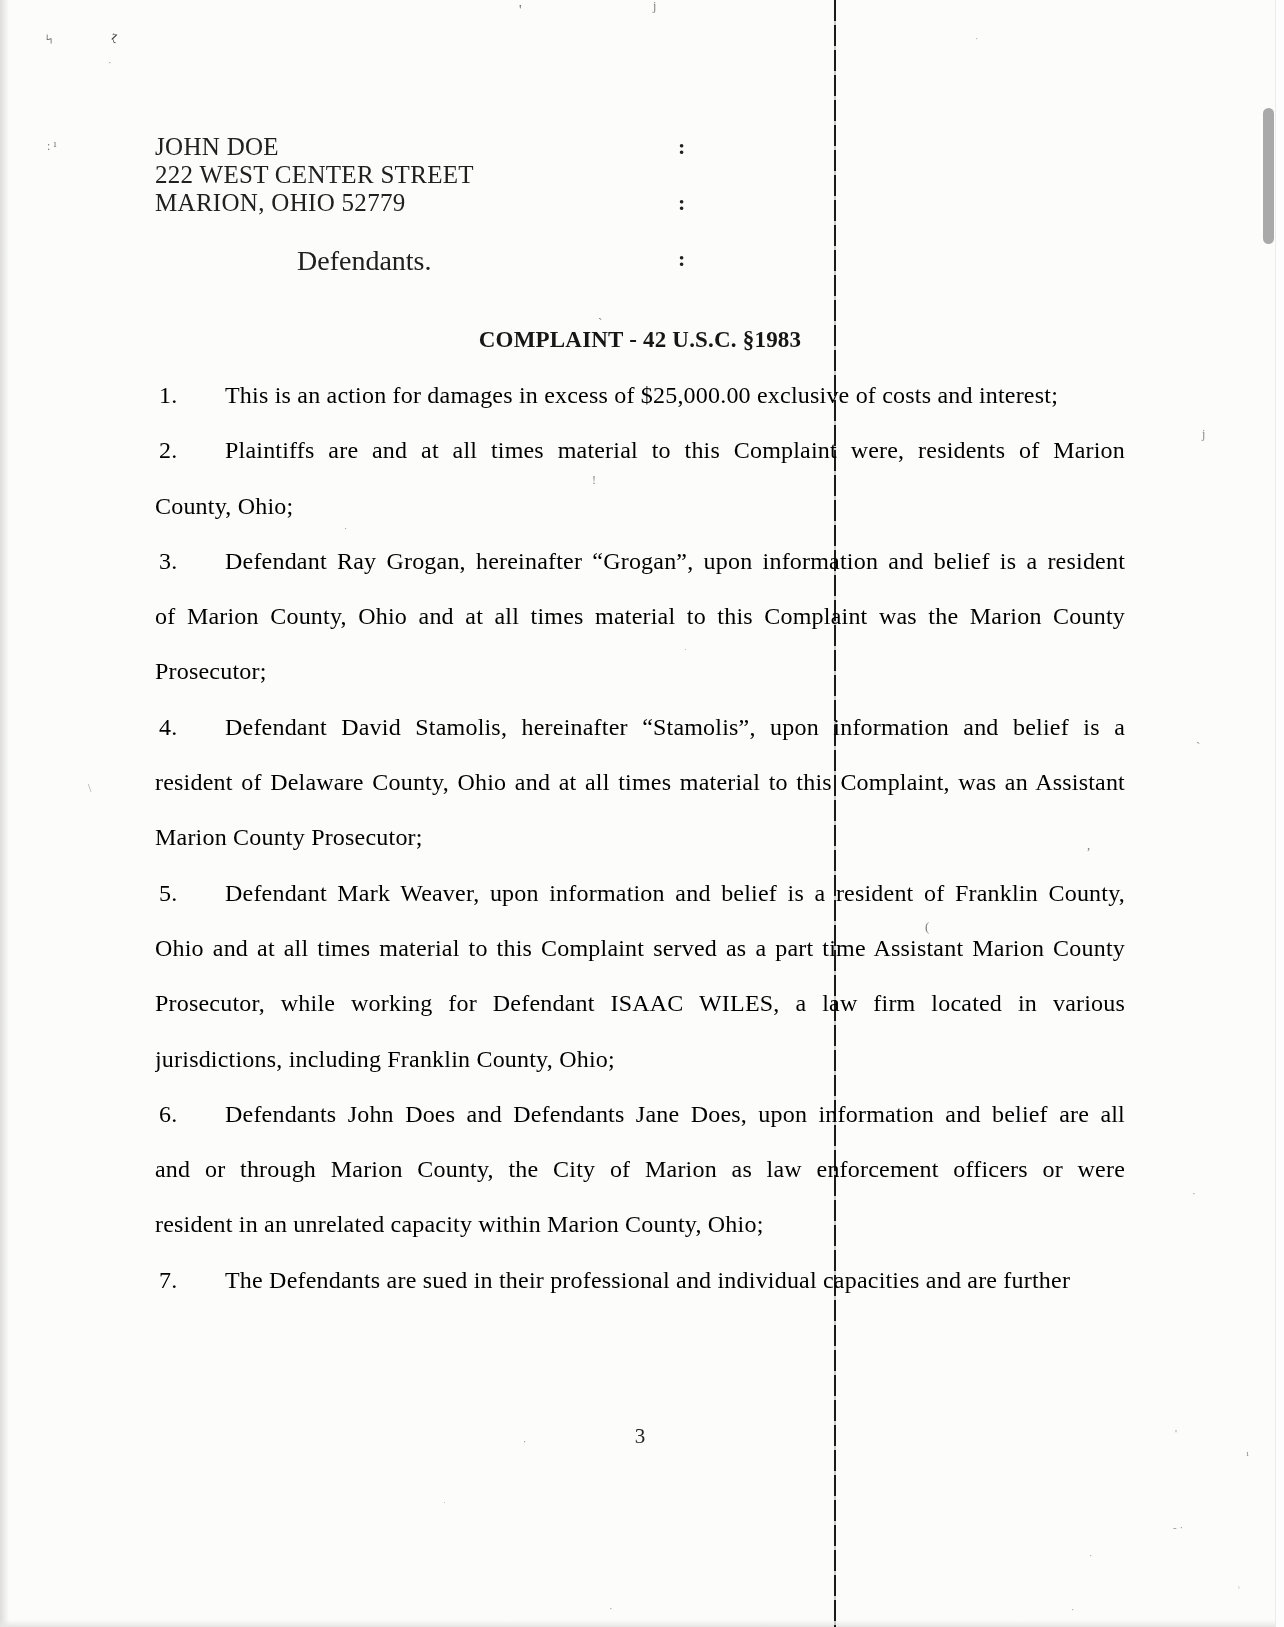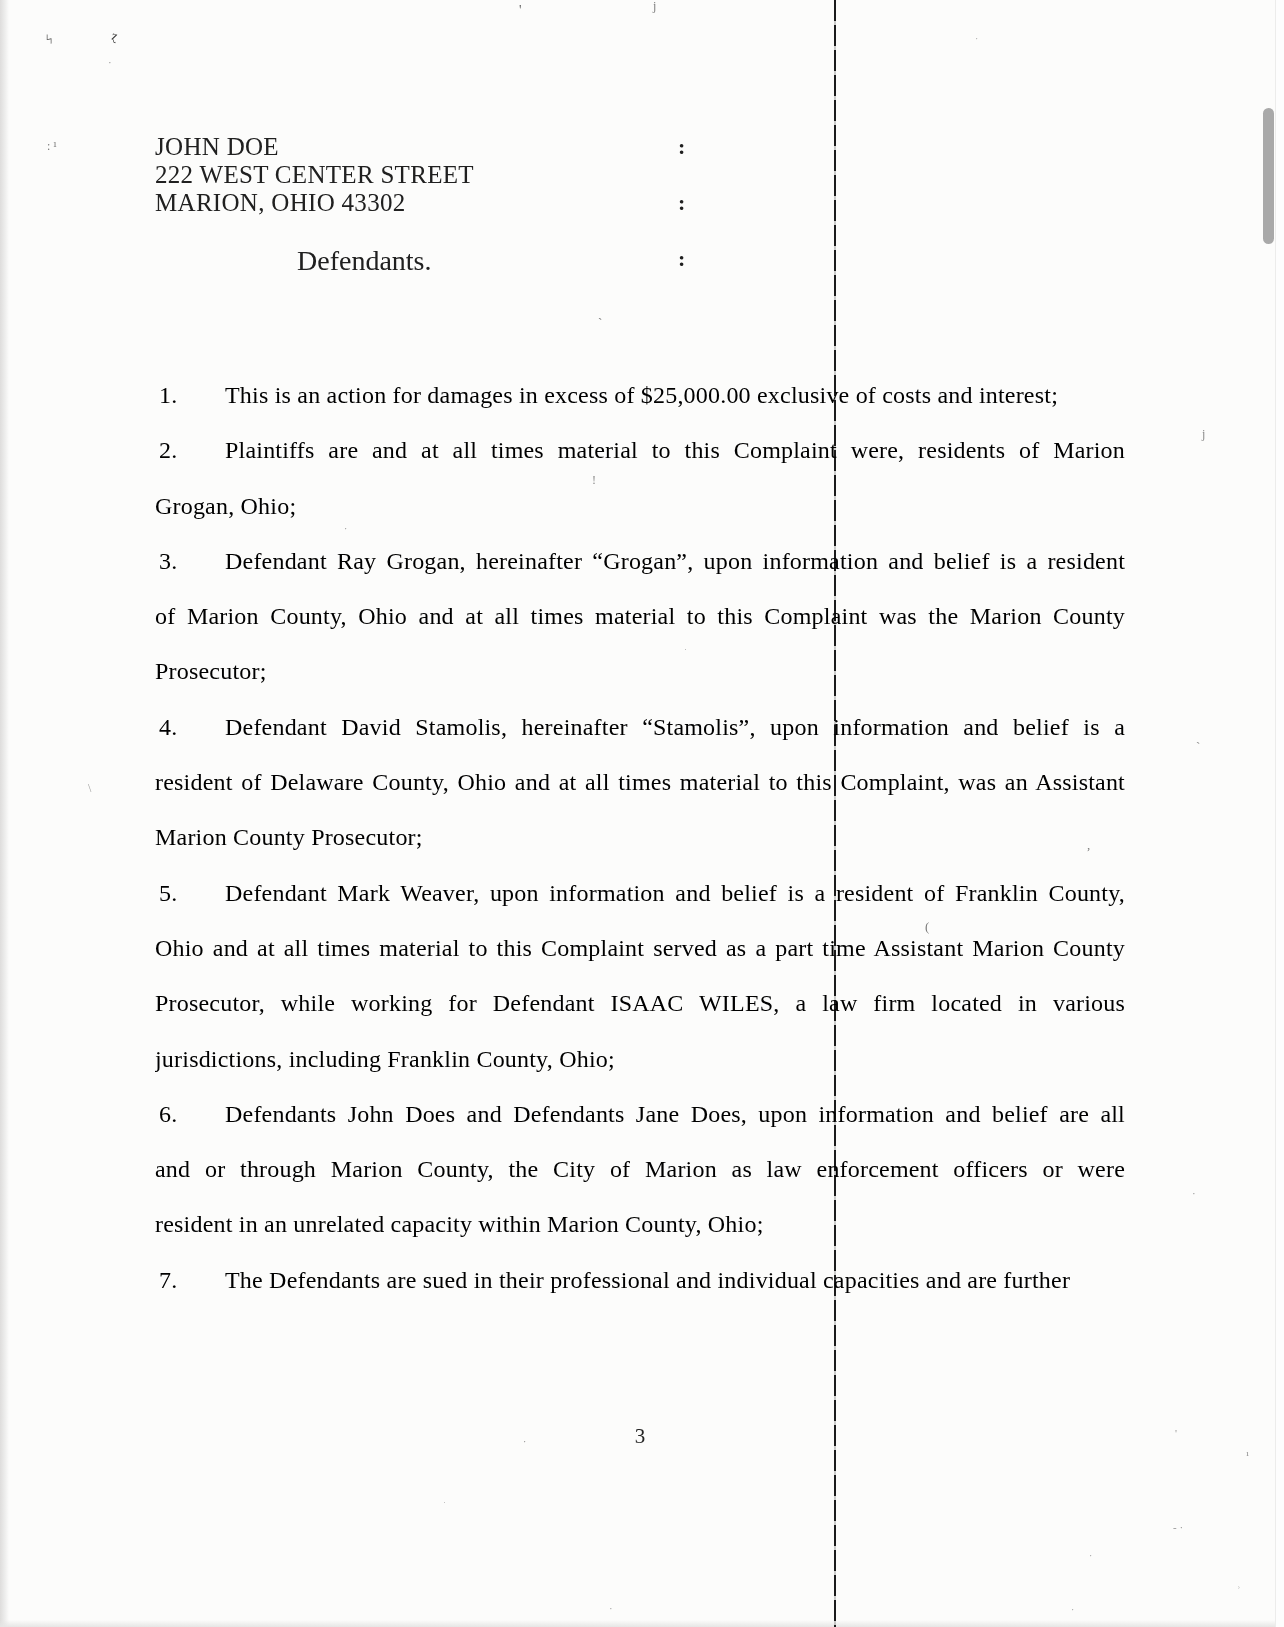--- a/index.html
+++ b/index.html
@@ -104,7 +104,7 @@
 
   <div class="caption-line cap-1">JOHN DOE</div>
   <div class="caption-line cap-2">222 WEST CENTER STREET</div>
-  <div class="caption-line cap-3">MARION, OHIO 43302</div>
+  <div class="caption-line cap-3">MARION, OHIO 52779</div>
   <div class="role-label">Defendants.</div>
   <div class="colon colon-1">:</div>
   <div class="colon colon-2">:</div>

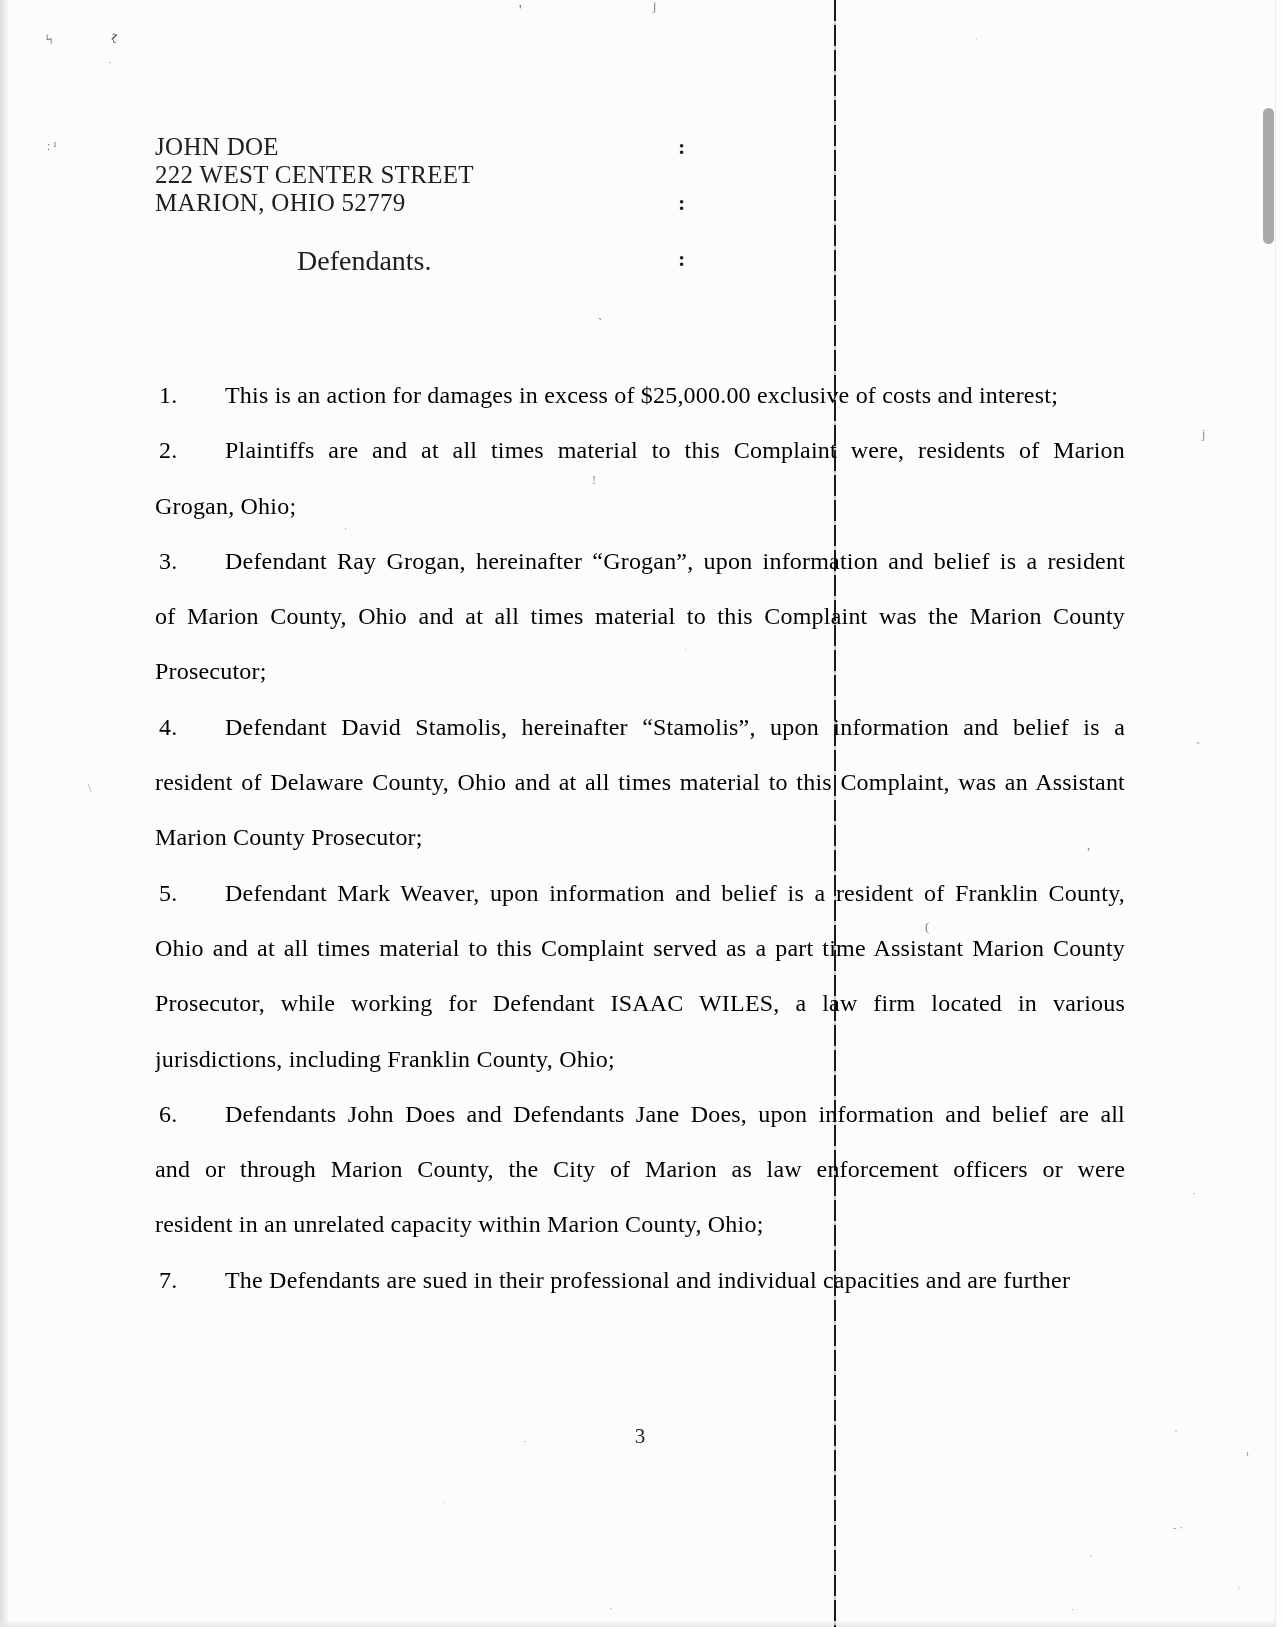--- a/index.html
+++ b/index.html
@@ -110,6 +110,7 @@
   <div class="colon colon-2">:</div>
   <div class="colon colon-3">:</div>
 
+  <div class="doc-title">COMPLAINT - 42 U.S.C. §1983</div>
 
   <div class="bodytext" id="paragraphs">
       <div>

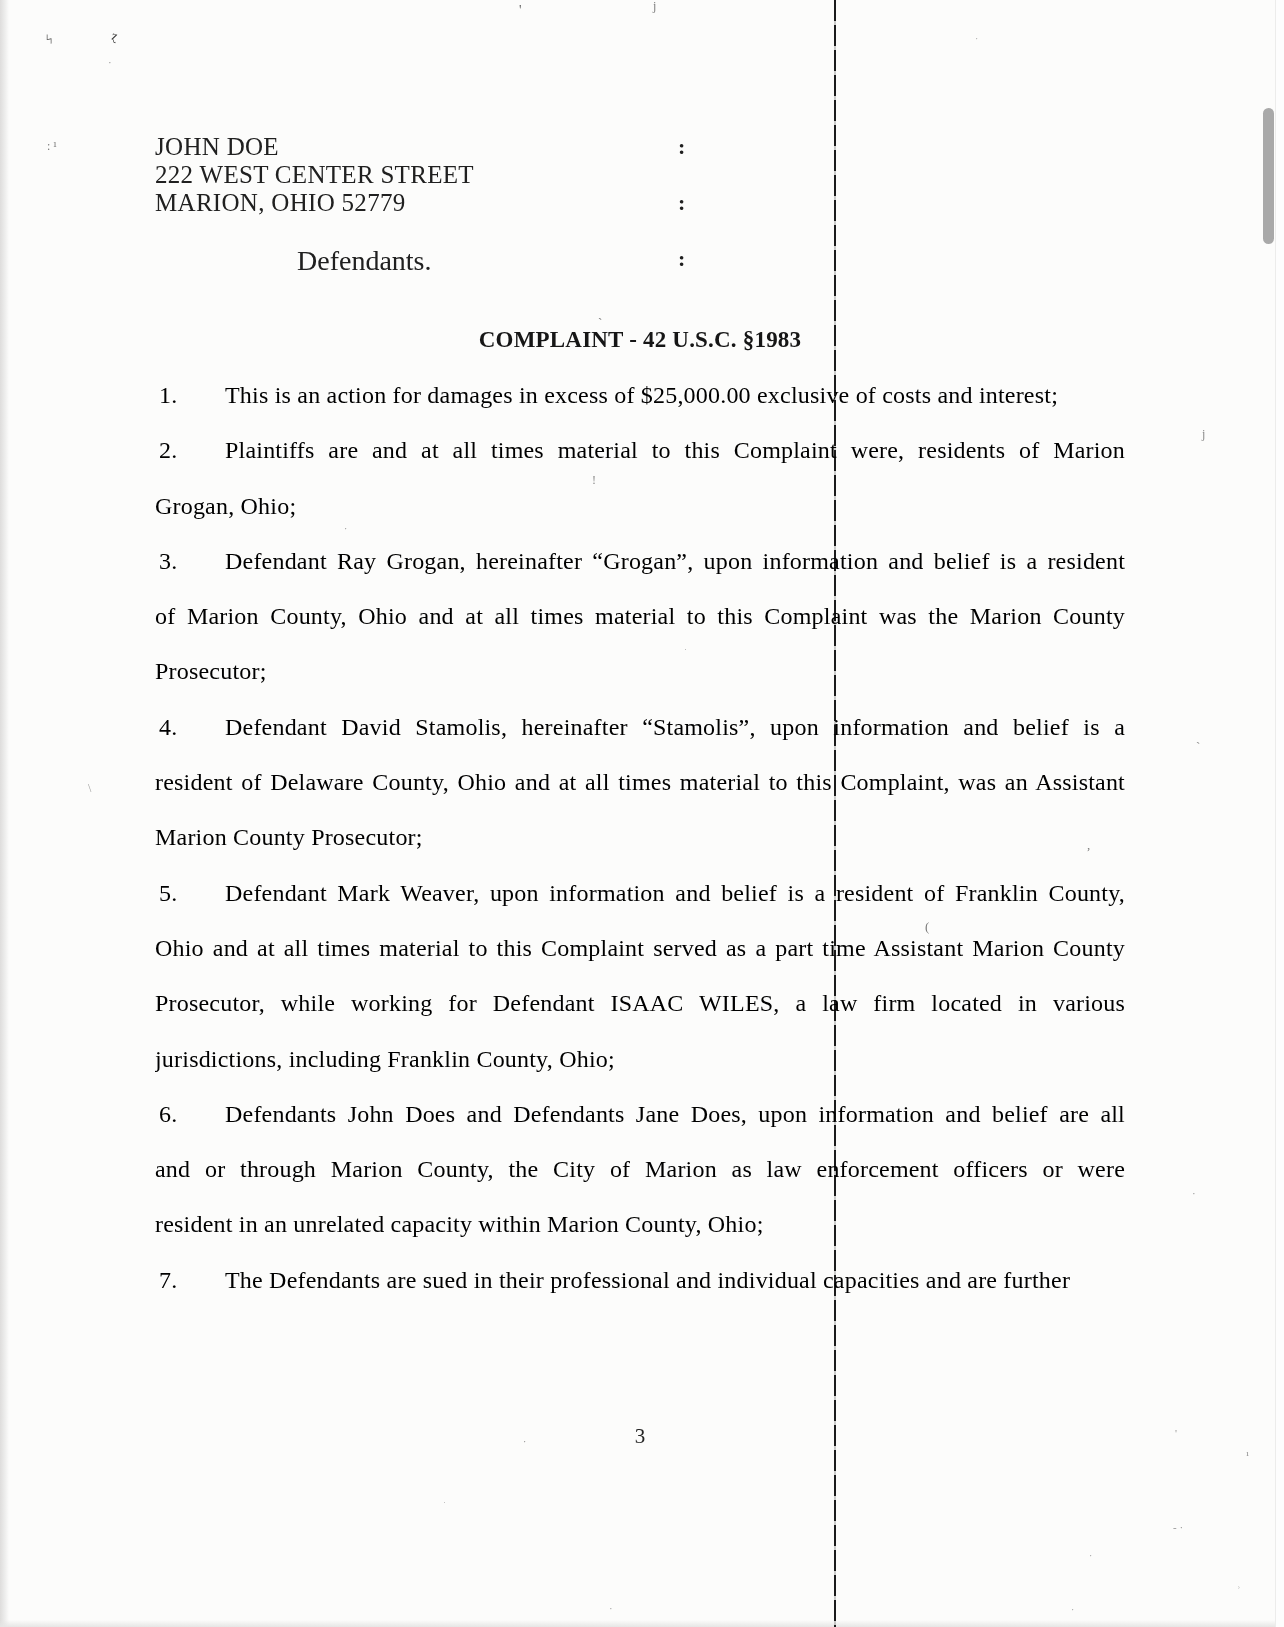--- a/index.html
+++ b/index.html
@@ -118,7 +118,7 @@
       </div>
       <div>
         <div class="pline"><span class="pnum">2.</span>Plaintiffs are and at all times material to this Complaint were, residents of Marion</div>
-        <div class="pline last">Grogan, Ohio;</div>
+        <div class="pline last">County, Ohio;</div>
       </div>
       <div>
         <div class="pline"><span class="pnum">3.</span>Defendant Ray Grogan, hereinafter “Grogan”, upon information and belief is a resident</div>

